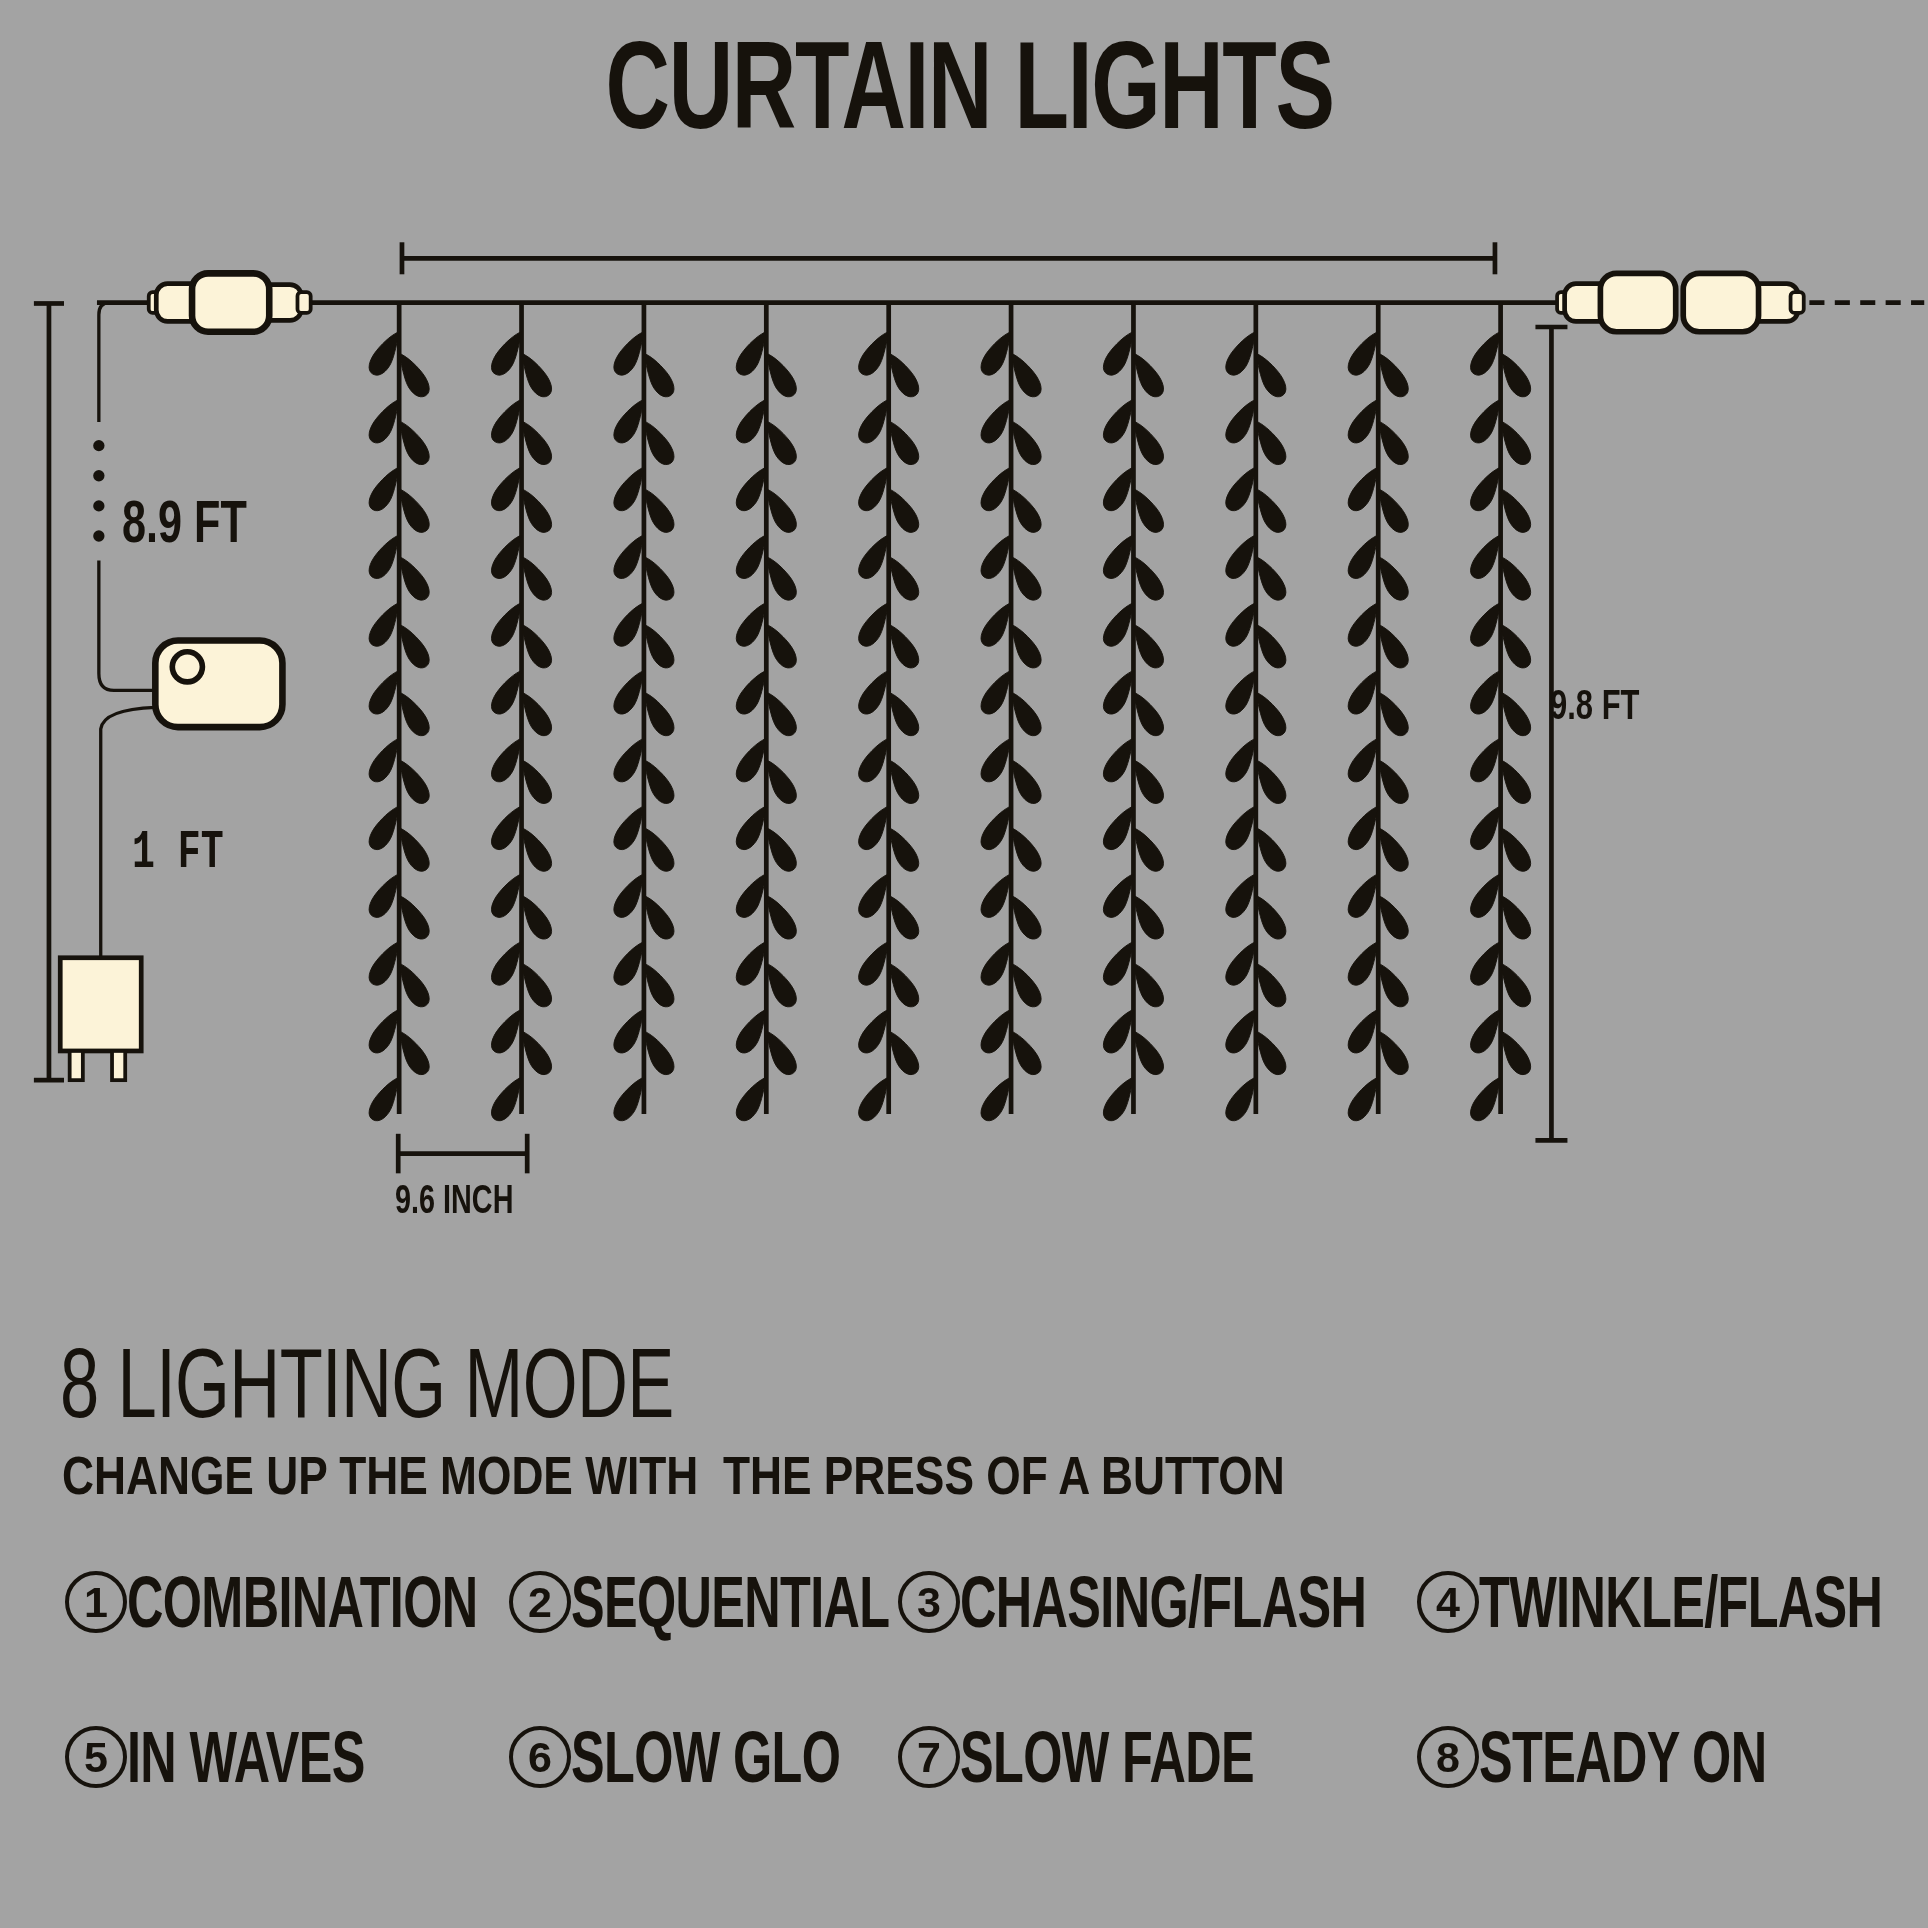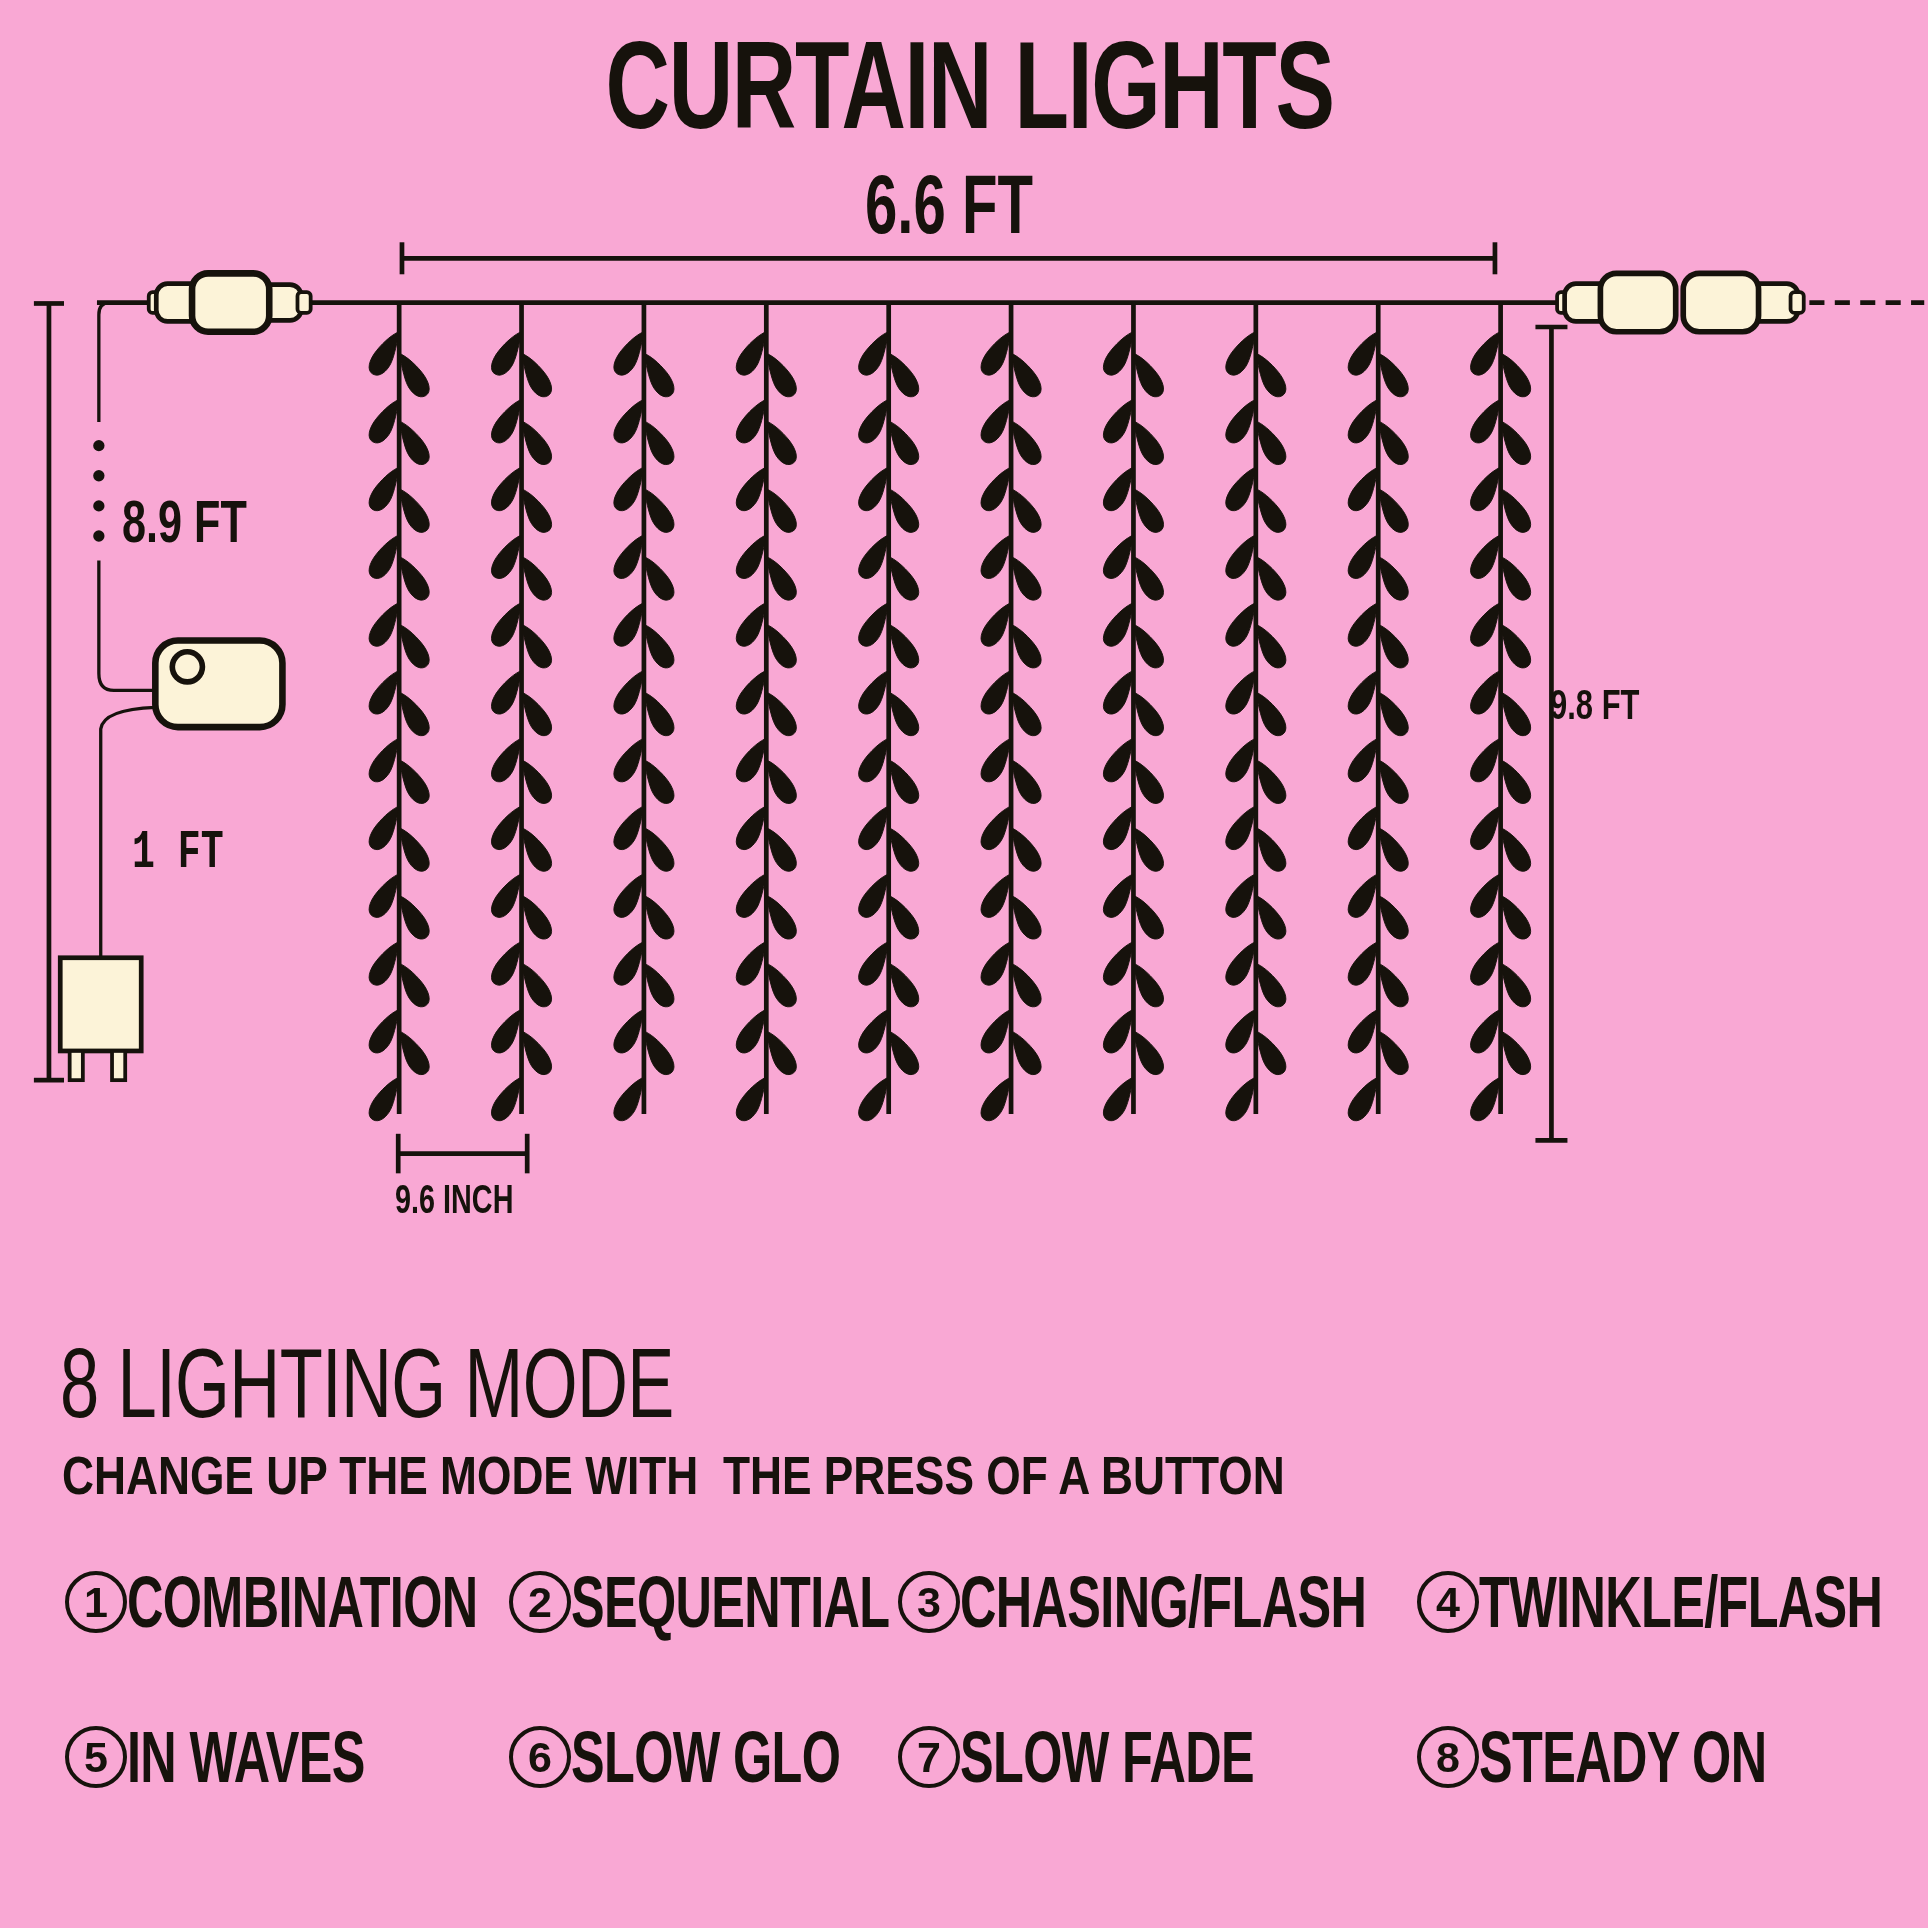--- a/index.html
+++ b/index.html
@@ -6,7 +6,7 @@
   .canvas{
     position:relative;
     width:1928px;height:1928px;
-    background:#f9a8d4;
+    background:#a3a3a3;
     font-family:"Liberation Sans", sans-serif;
     color:#16120C;
     overflow:hidden;

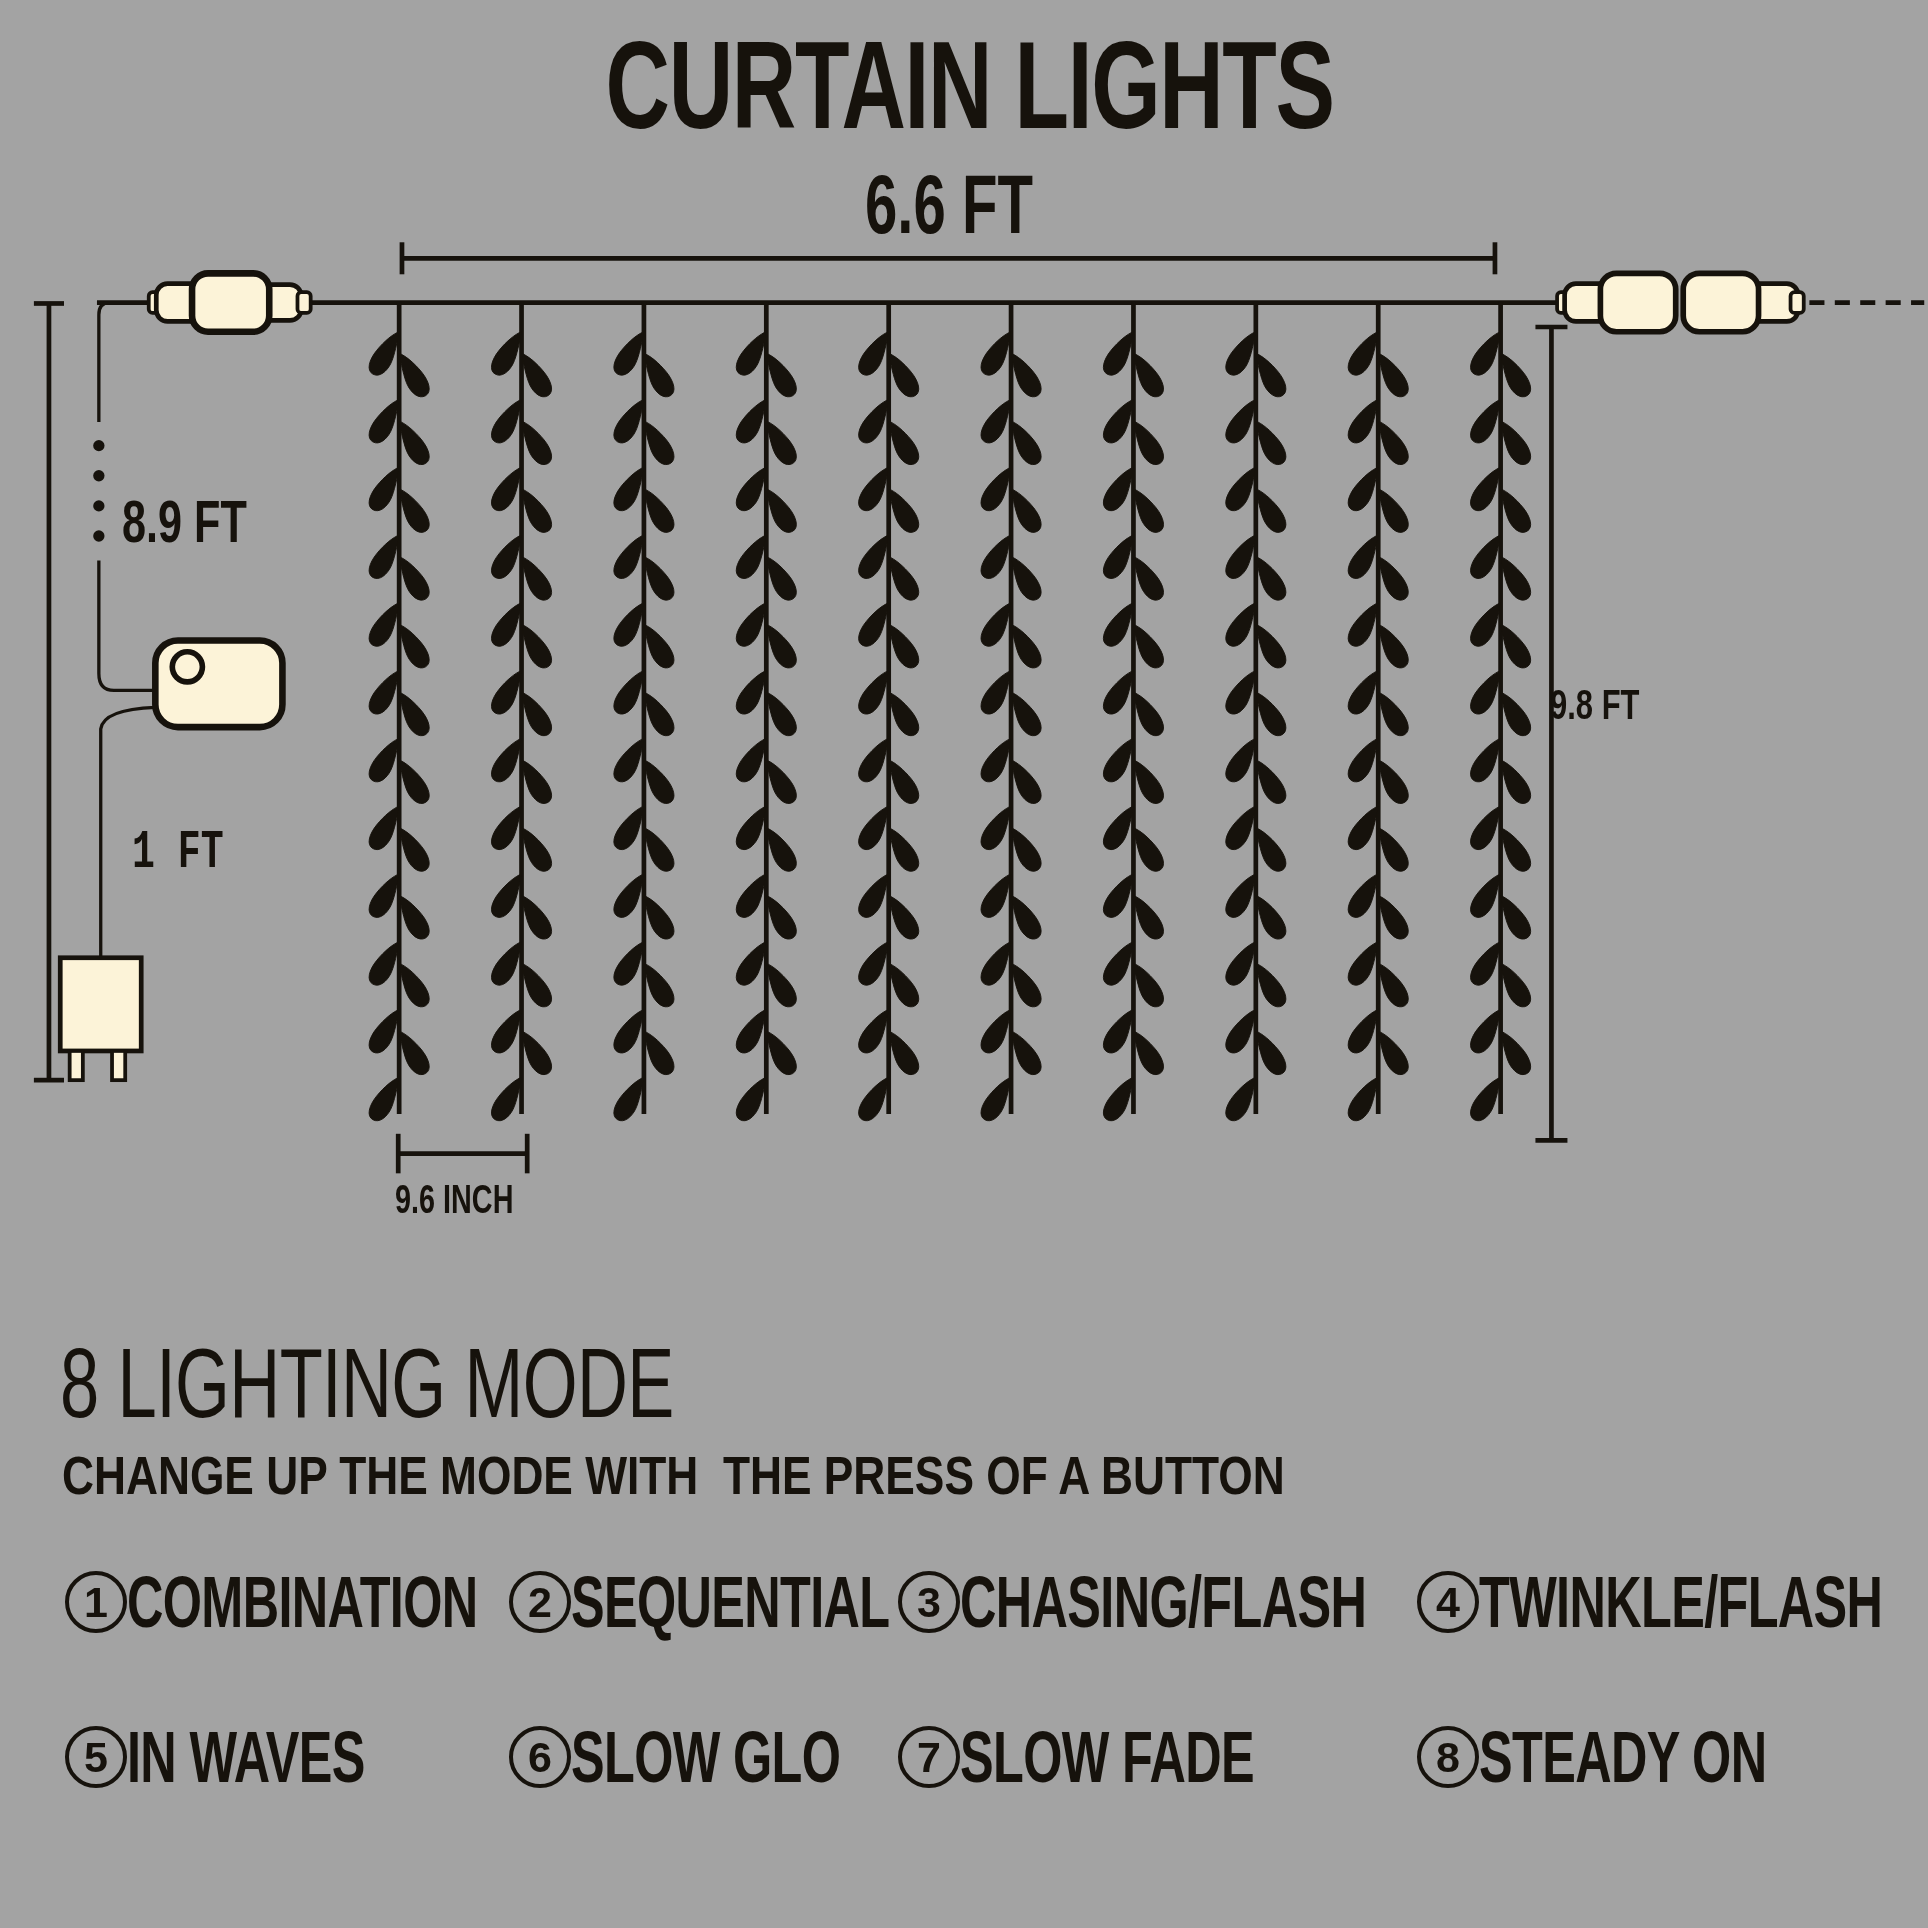--- a/index.html
+++ b/index.html
@@ -371,9 +371,6 @@
     <span class="title-text cond center">CURTAIN LIGHTS</span>
   </div>
 
-  <div class="abs dim-66">
-    <span class="cond center lbl">6.6 FT</span>
-  </div>
 
   <div class="abs lbl lbl-89">
     <span class="cond">8.9 FT</span>

